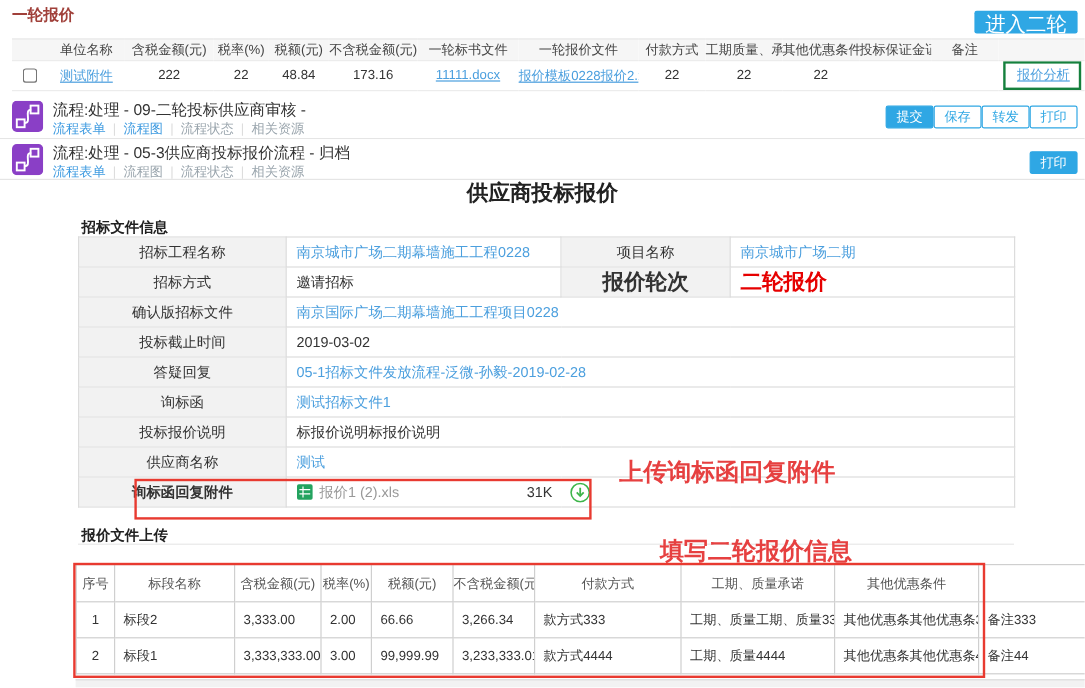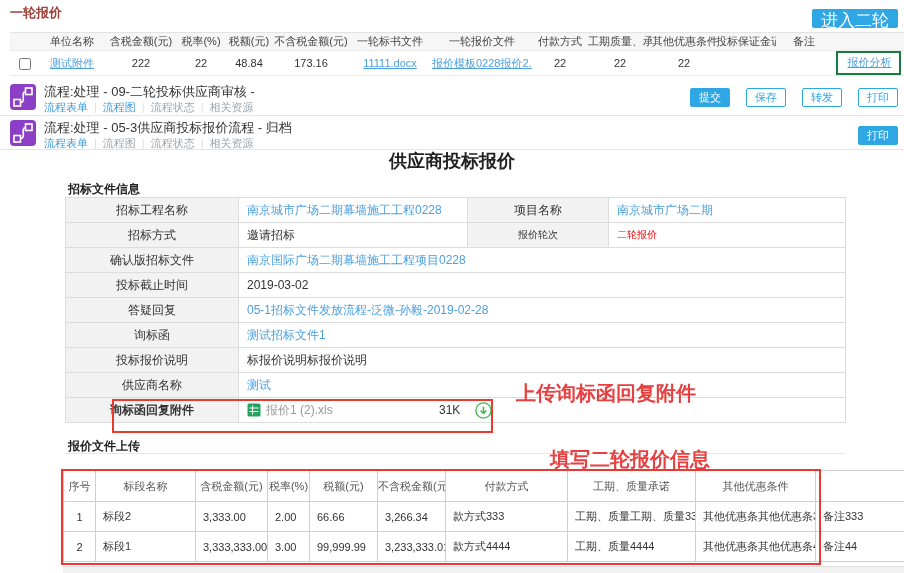--- a/index.html
+++ b/index.html
@@ -37,7 +37,7 @@
   .flow-links a { text-decoration:none; }
   .flow-links a.on  { color:#3D9AE0;text-align:center; }
   .flow-links a.off { color:#9AA5AD;margin-top:20px; }
-  .flow-btns { position:absolute; right:6px; top:8px; display:flex; gap:16px; }
+  .flow-btns { position:absolute; right:6px; top:8px; display:flex; gap:0; }
   #bar2 .flow-btns { top:10px; }
   .fbtn { height:19px; padding:0 8px; font-size:11px; border:1px solid #2FA7E4; background:#fff;
           color:#2FA7E4; border-radius:2px; font-family:inherit; cursor:pointer; }

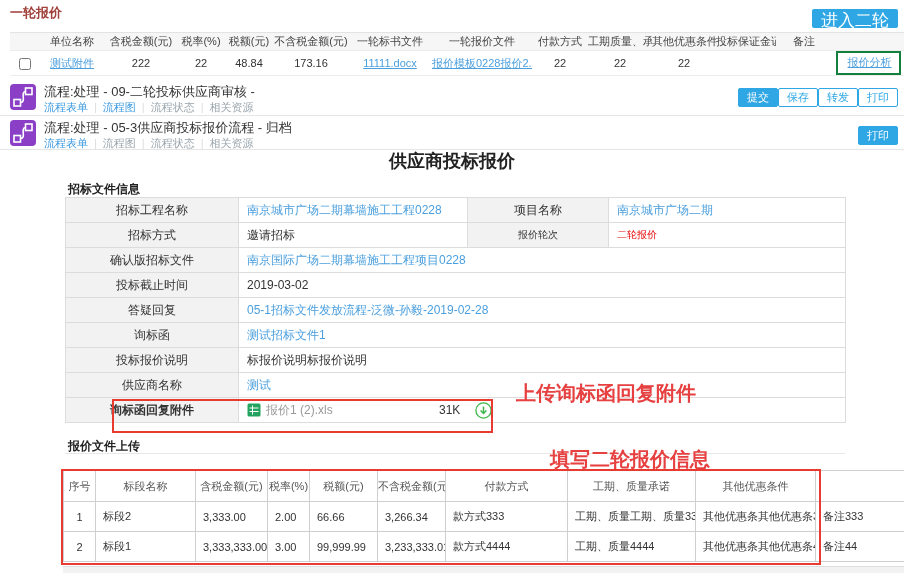--- a/index.html
+++ b/index.html
@@ -57,7 +57,7 @@
   .form-table td.lbl { background:#f2f2f2; text-align:center; color:#333; }
   .form-table td.val { background:#fff; }
   .blue { color:#4B9FDE; text-decoration:none; }
-  .red-strong { color:#E60000; font-weight:normal; font-size:10px; }
+  .red-strong { color:#E60000; font-weight:bold; font-size:18px; }
   .bold { font-weight:bold; }
   .attach-cell { display:flex; align-items:center; gap:5px; }
   .fname { color:#999; flex:0 0 168px; overflow:hidden; white-space:nowrap; }

